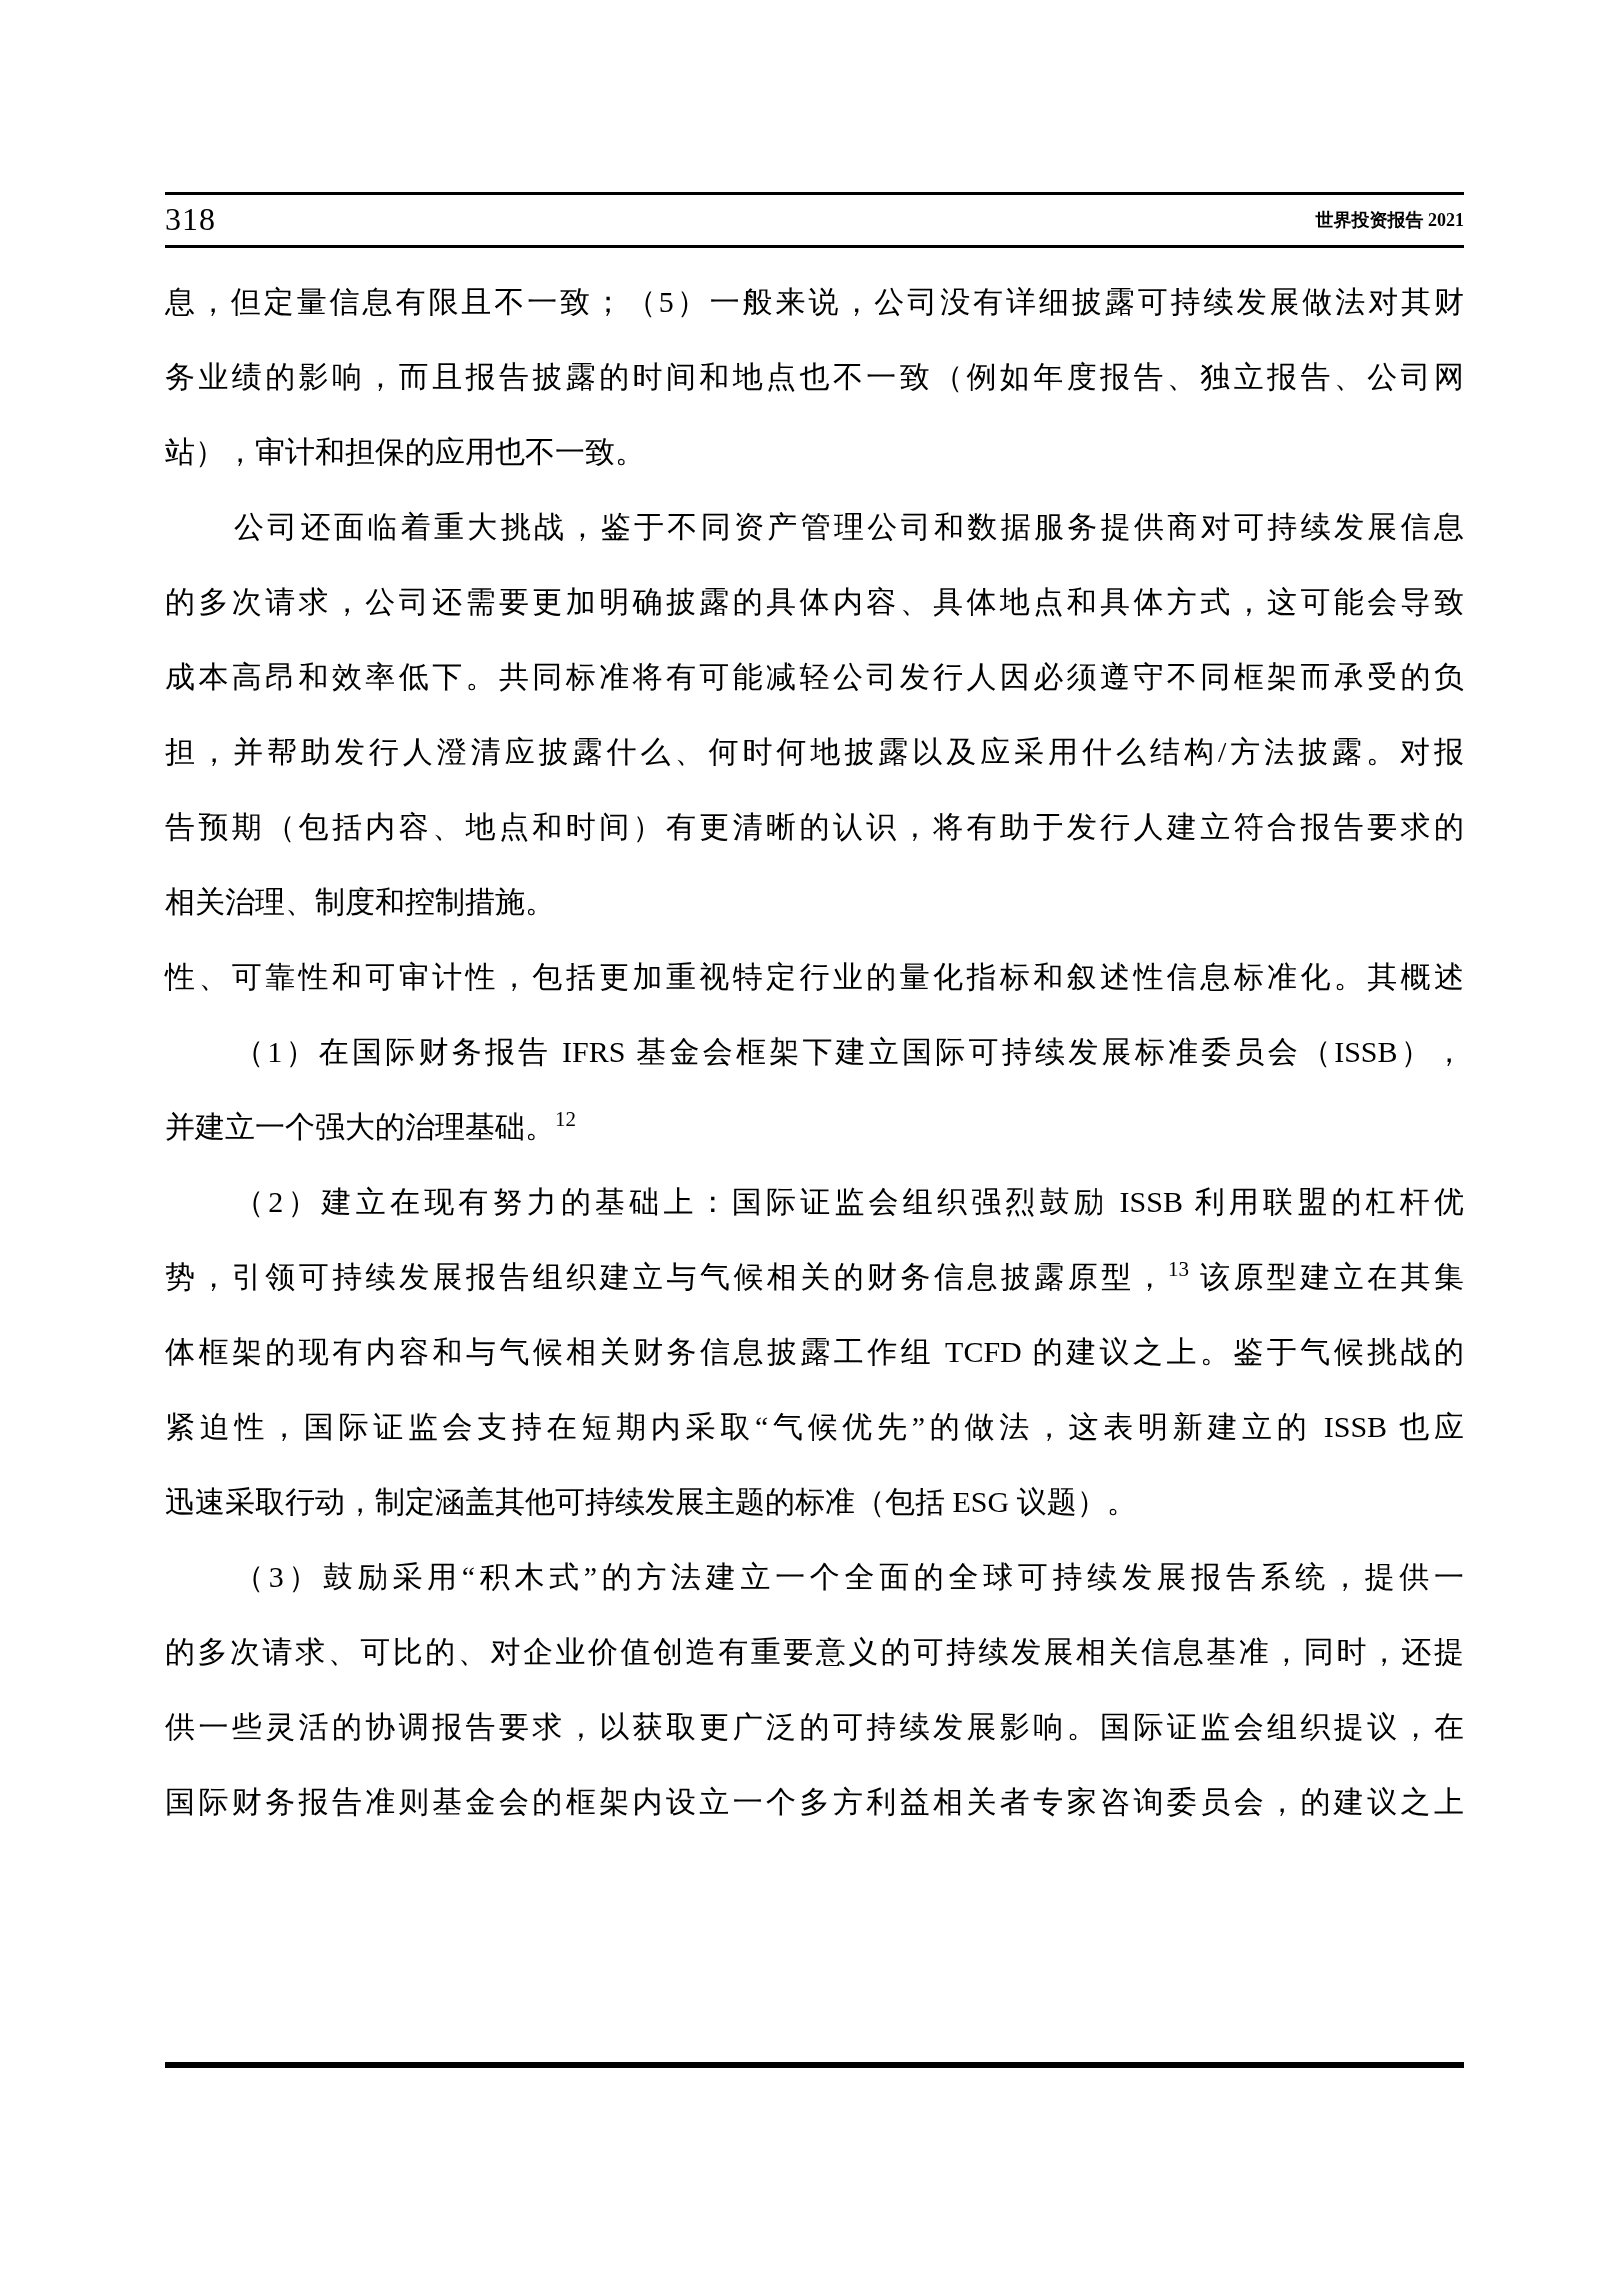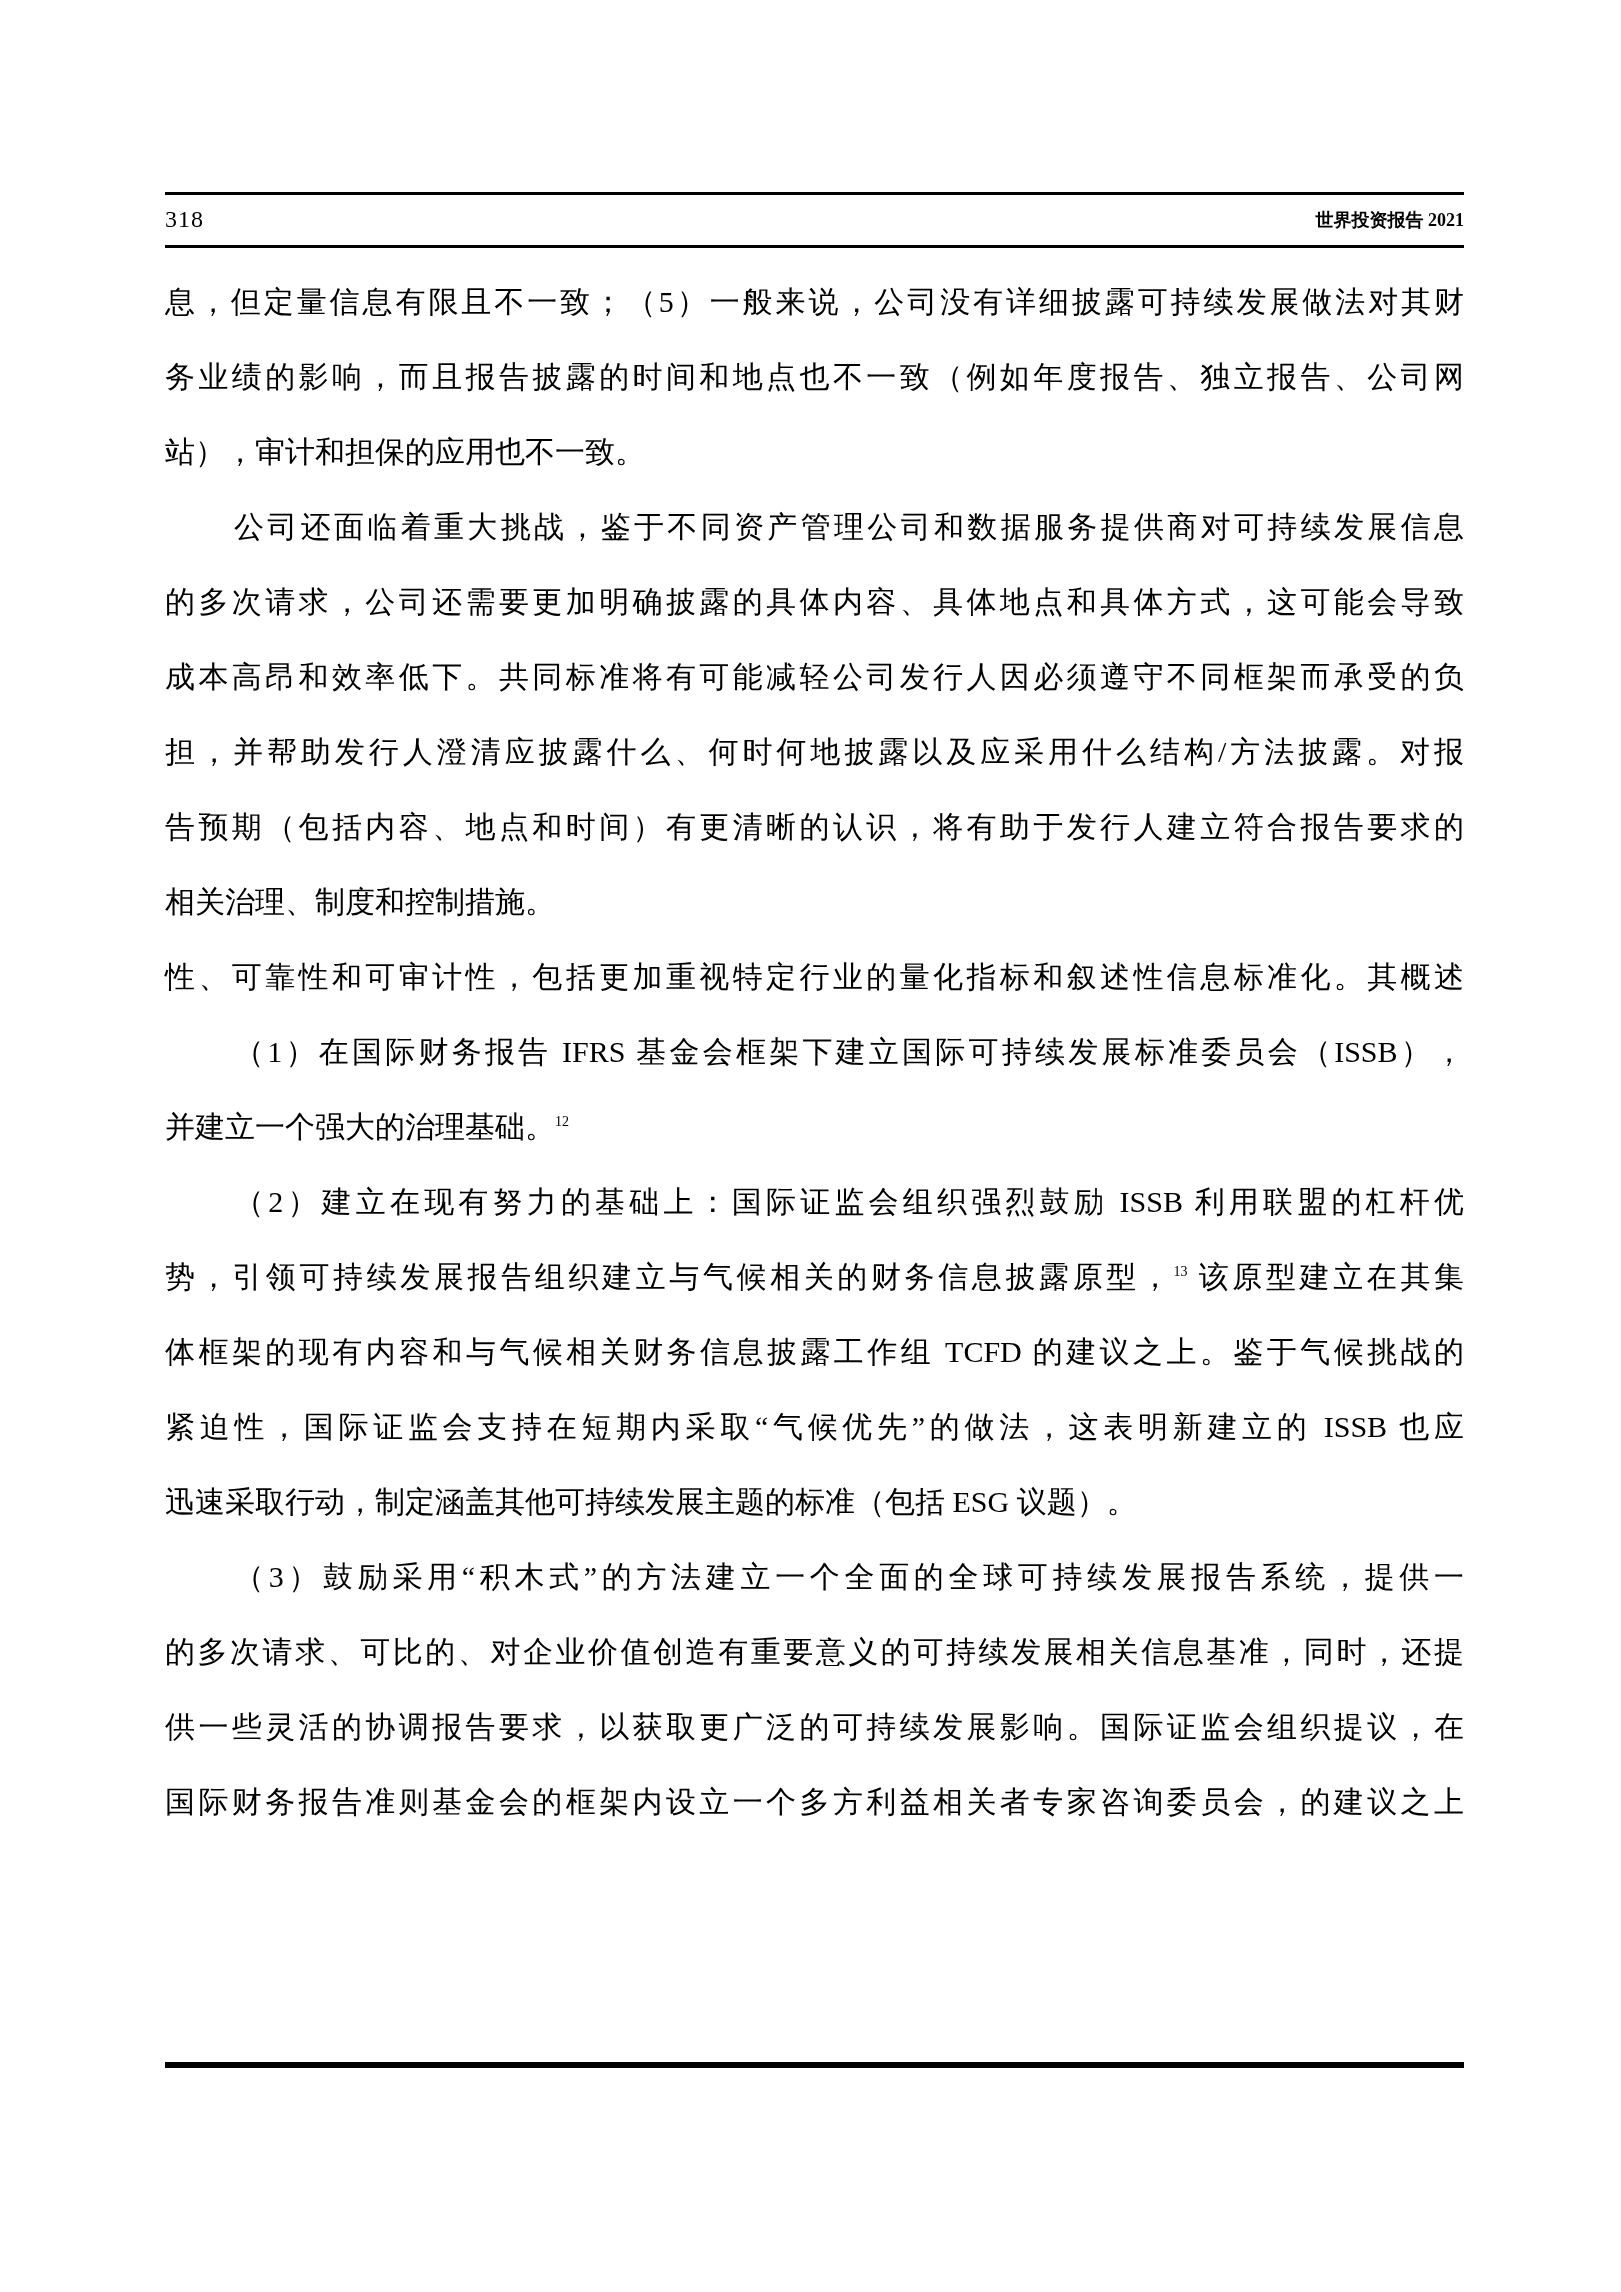--- a/index.html
+++ b/index.html
@@ -39,7 +39,7 @@
     align-items: center;
   }
   #page-number {
-    font-size: 24px;
+    font-size: 32px;
     letter-spacing: 1px;
   }
   #report-title {

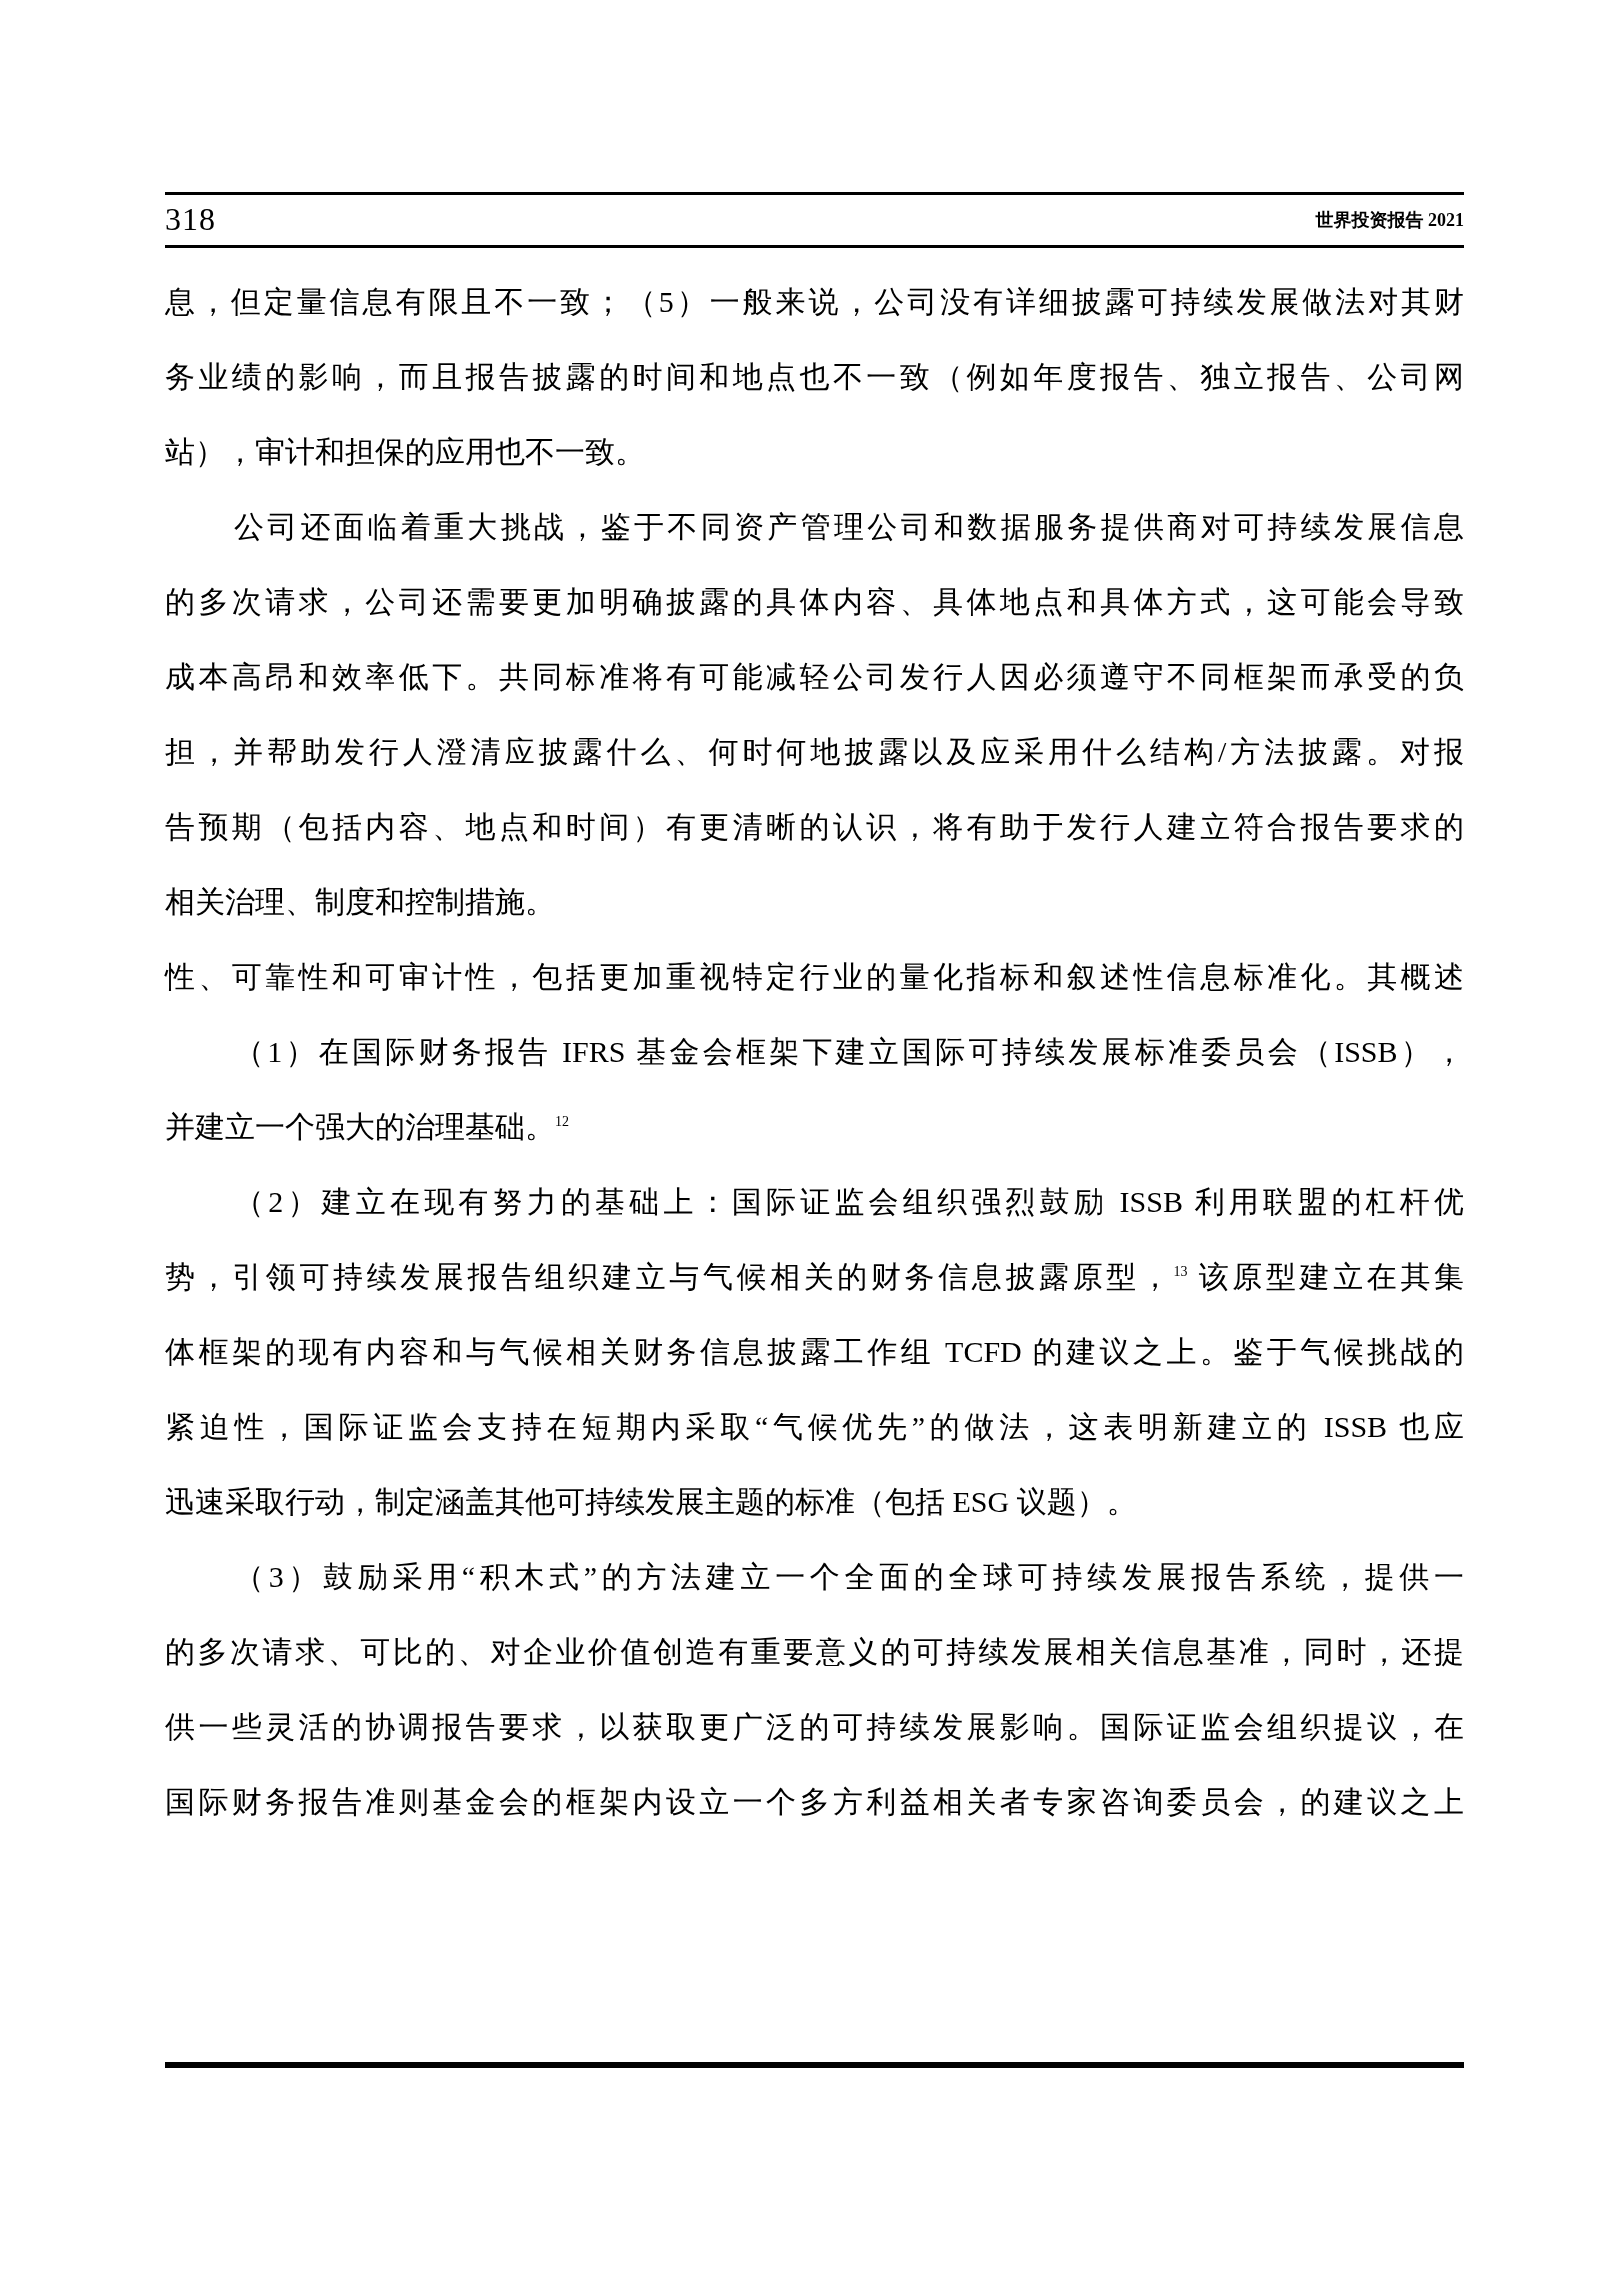--- a/index.html
+++ b/index.html
@@ -66,7 +66,7 @@
   .line.stretch { text-align-last: justify; }
   .line.indent  { text-indent: 69px; }
   .line sup {
-    font-size: 14px;
+    font-size: 21px;
     line-height: 0;
     vertical-align: super;
   }

